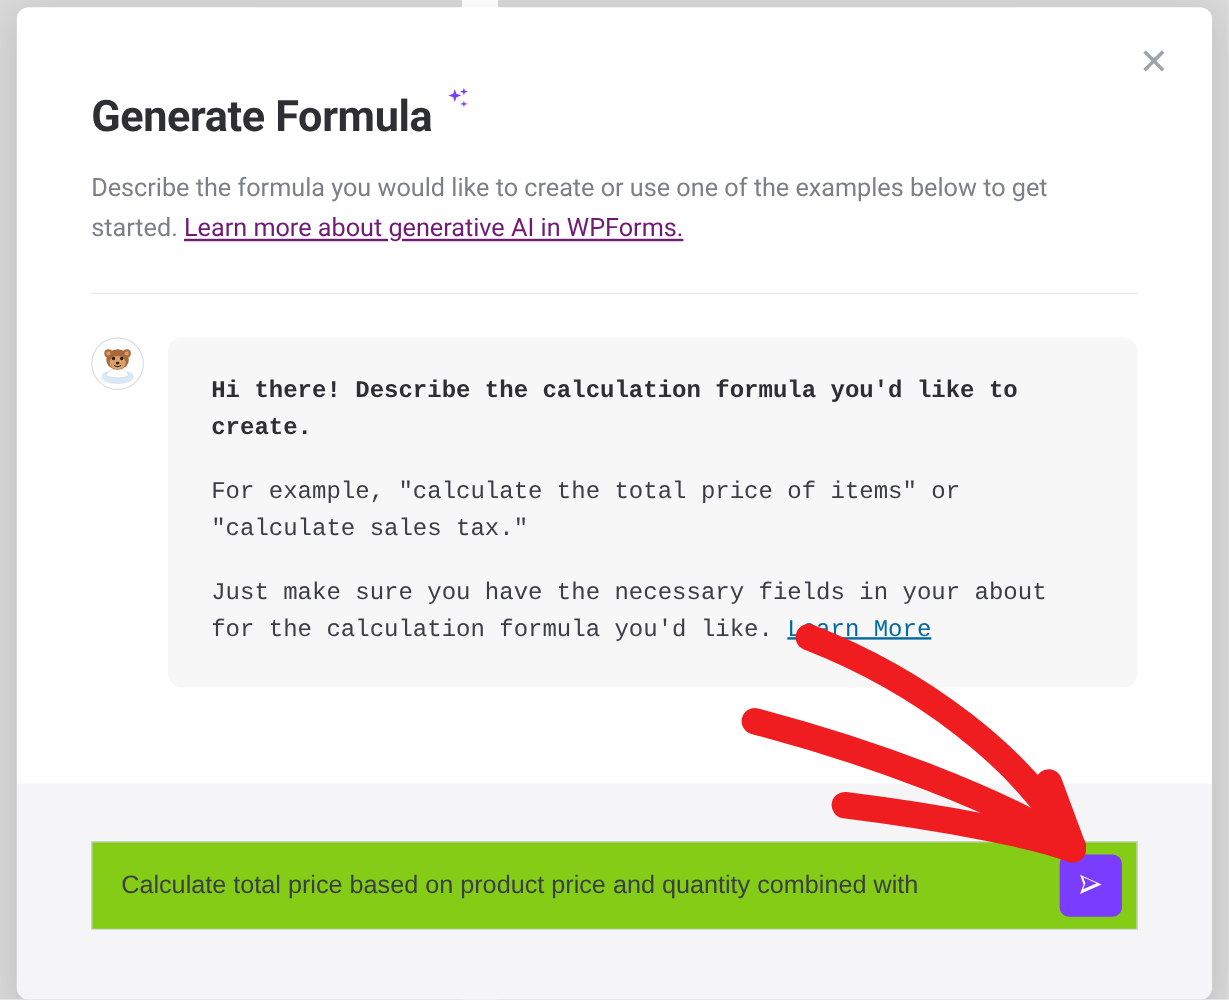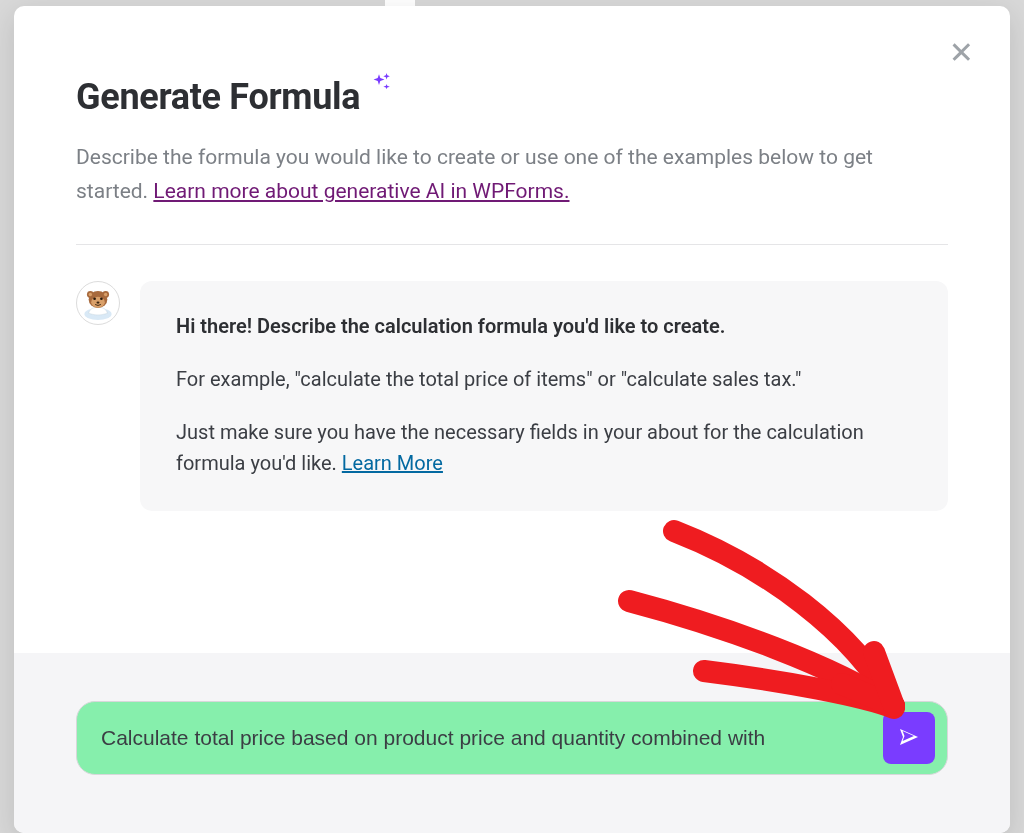--- a/index.html
+++ b/index.html
@@ -101,6 +101,7 @@
       line-height: 1.55;
       color: #3b3e44;
       margin-bottom: 22px;
+      font-family: Liberation Mono, monospace;
     }
     .bubble p:last-child { margin-bottom: 0; }
     .bubble p.lead { font-weight: 600; color: #2d2f33; }

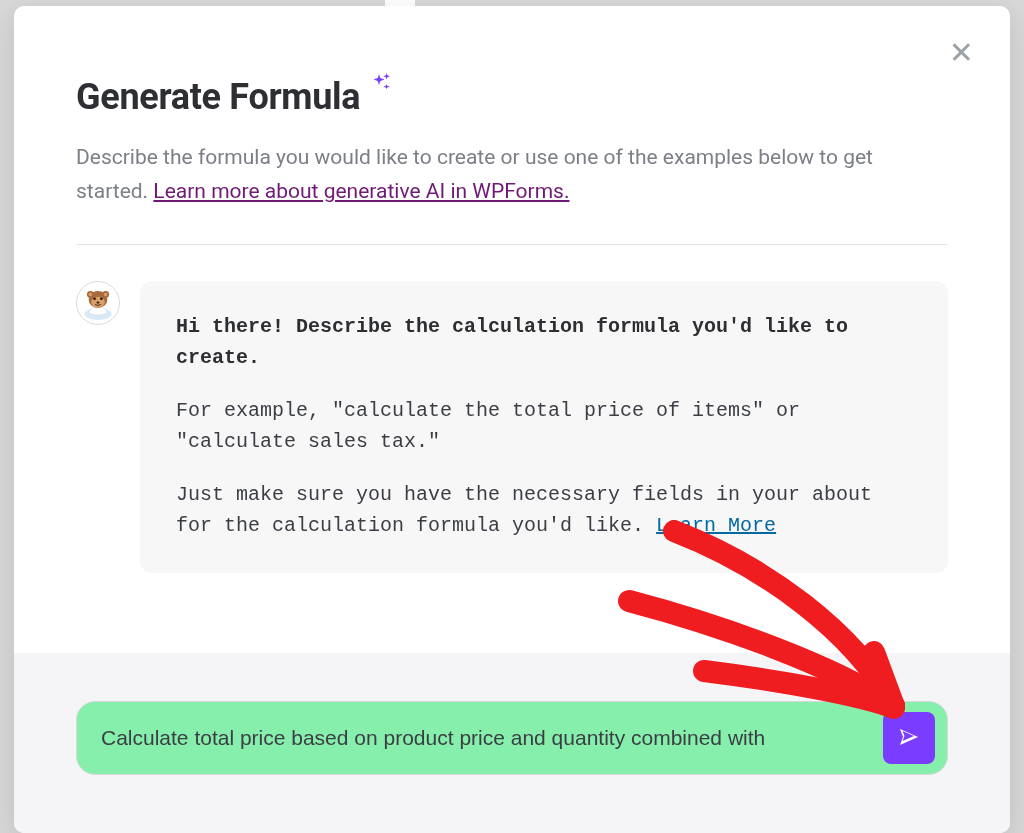--- a/index.html
+++ b/index.html
@@ -121,9 +121,9 @@
     .input-wrap {
       display: flex;
       align-items: center;
-      background: #86efac;
+      background: #84cc16;
       border: 1px solid #d7d8da;
-      border-radius: 19px;
+      border-radius: 0;
       padding: 10px 12px 10px 24px;
       gap: 14px;
     }

